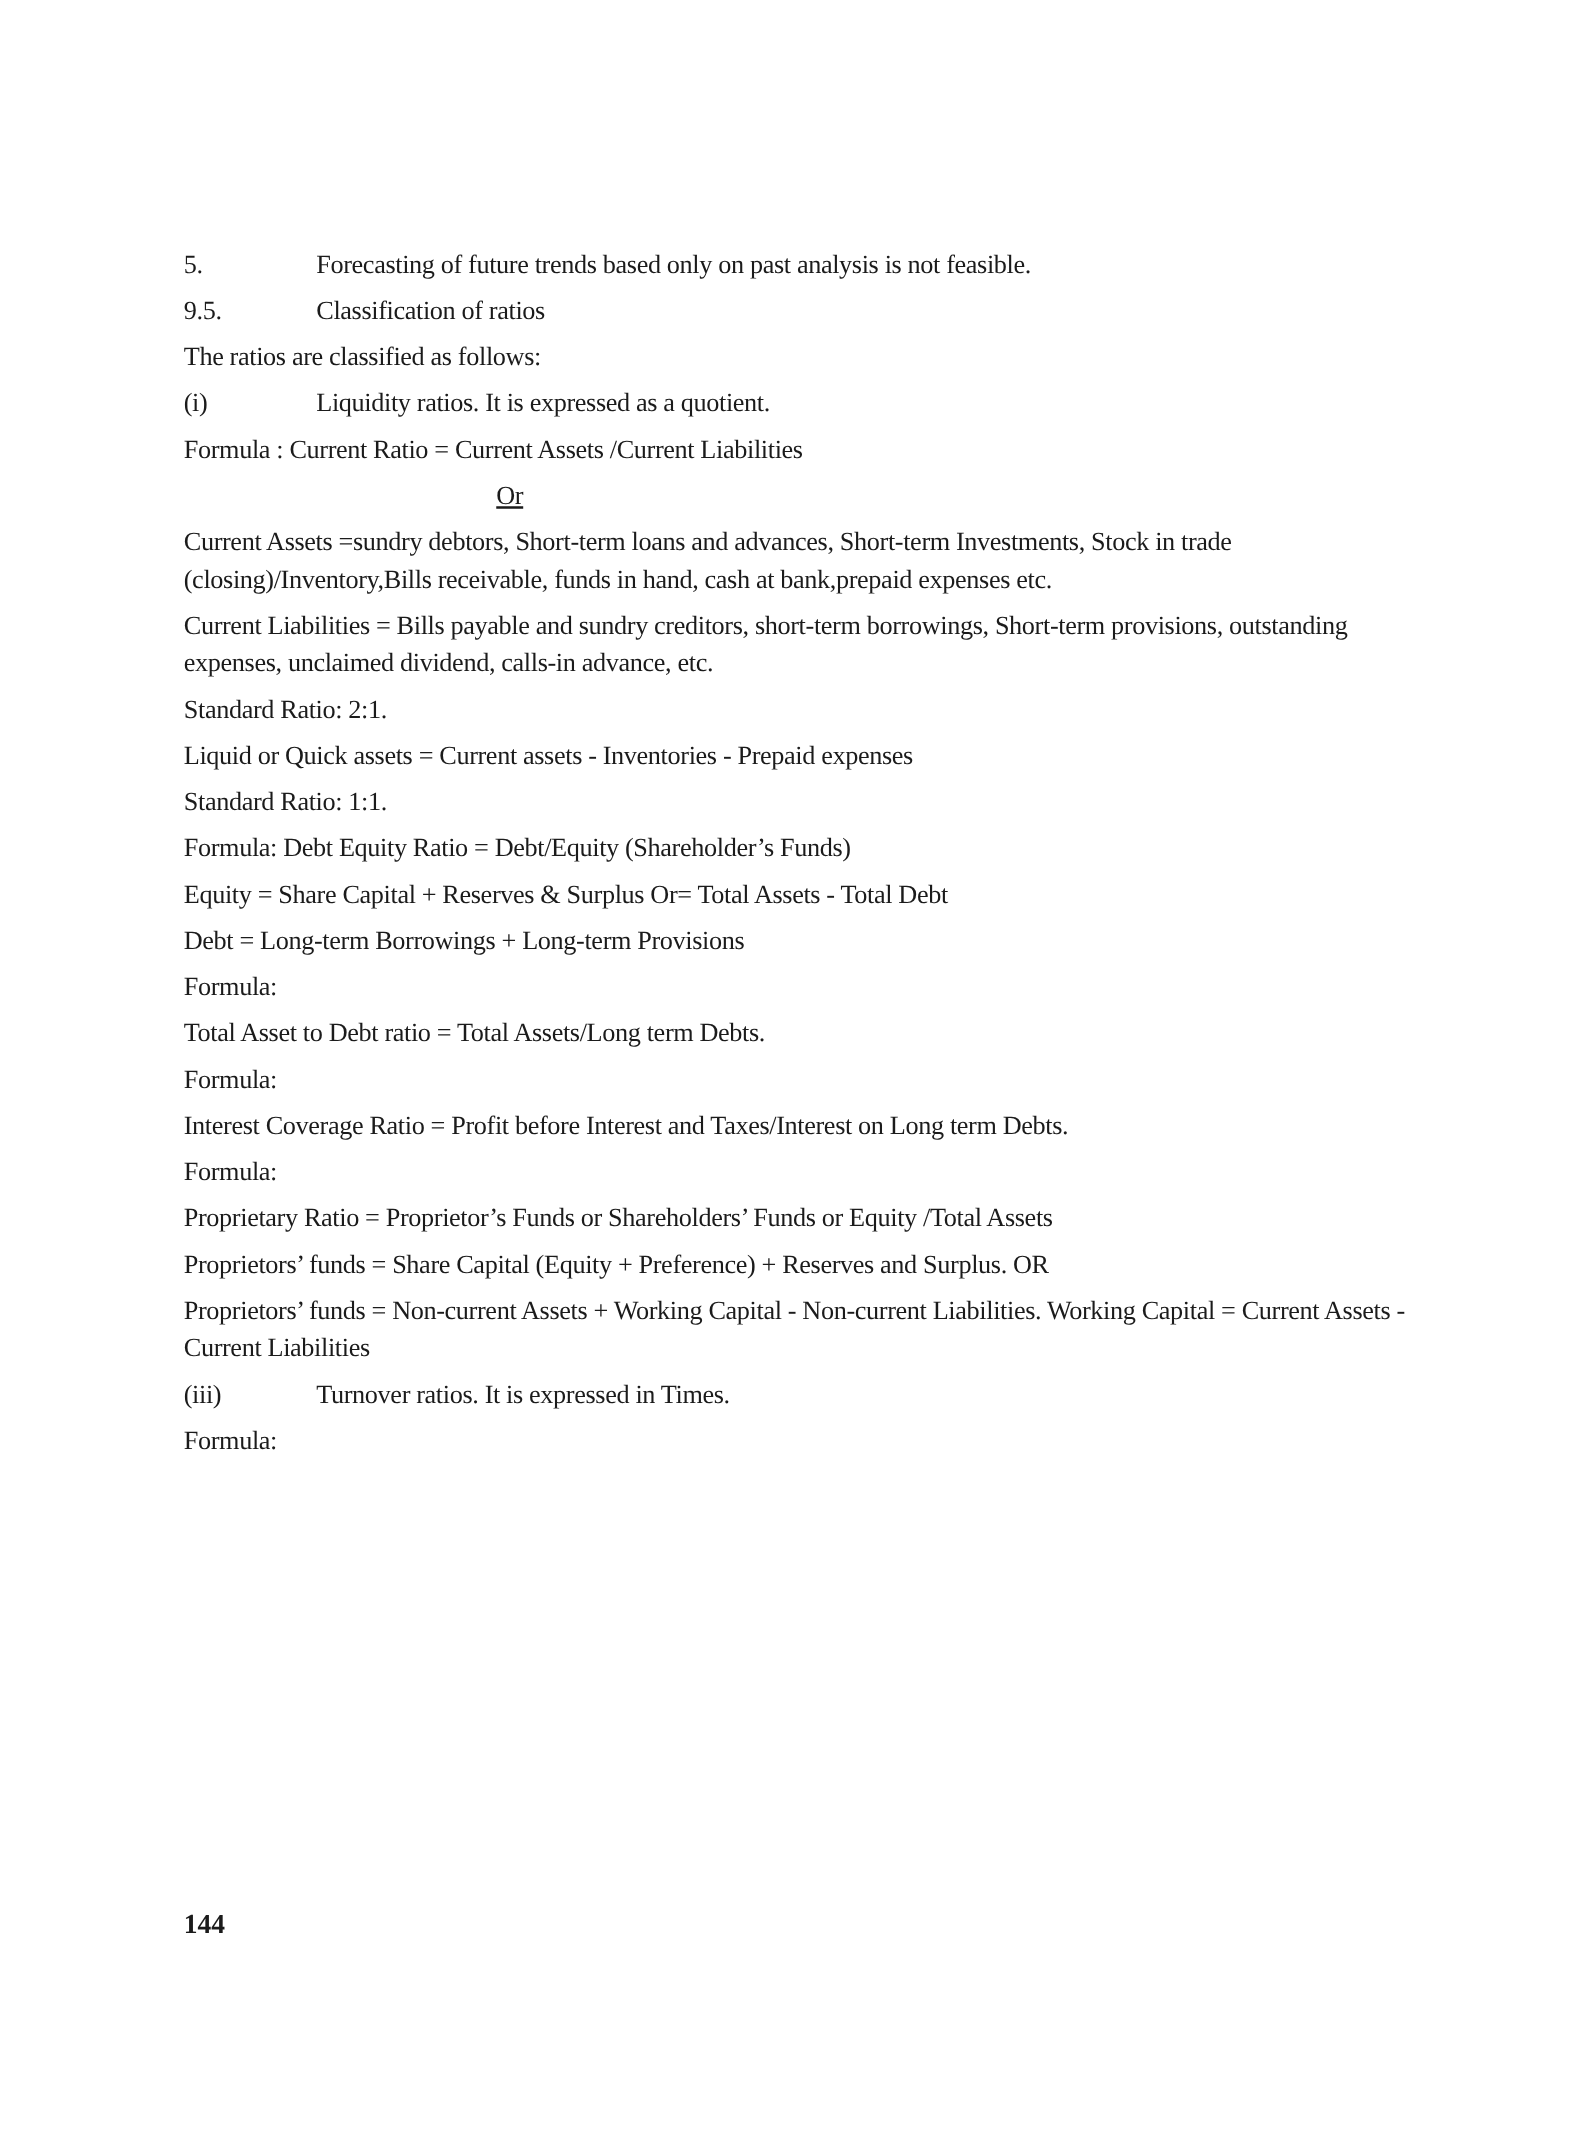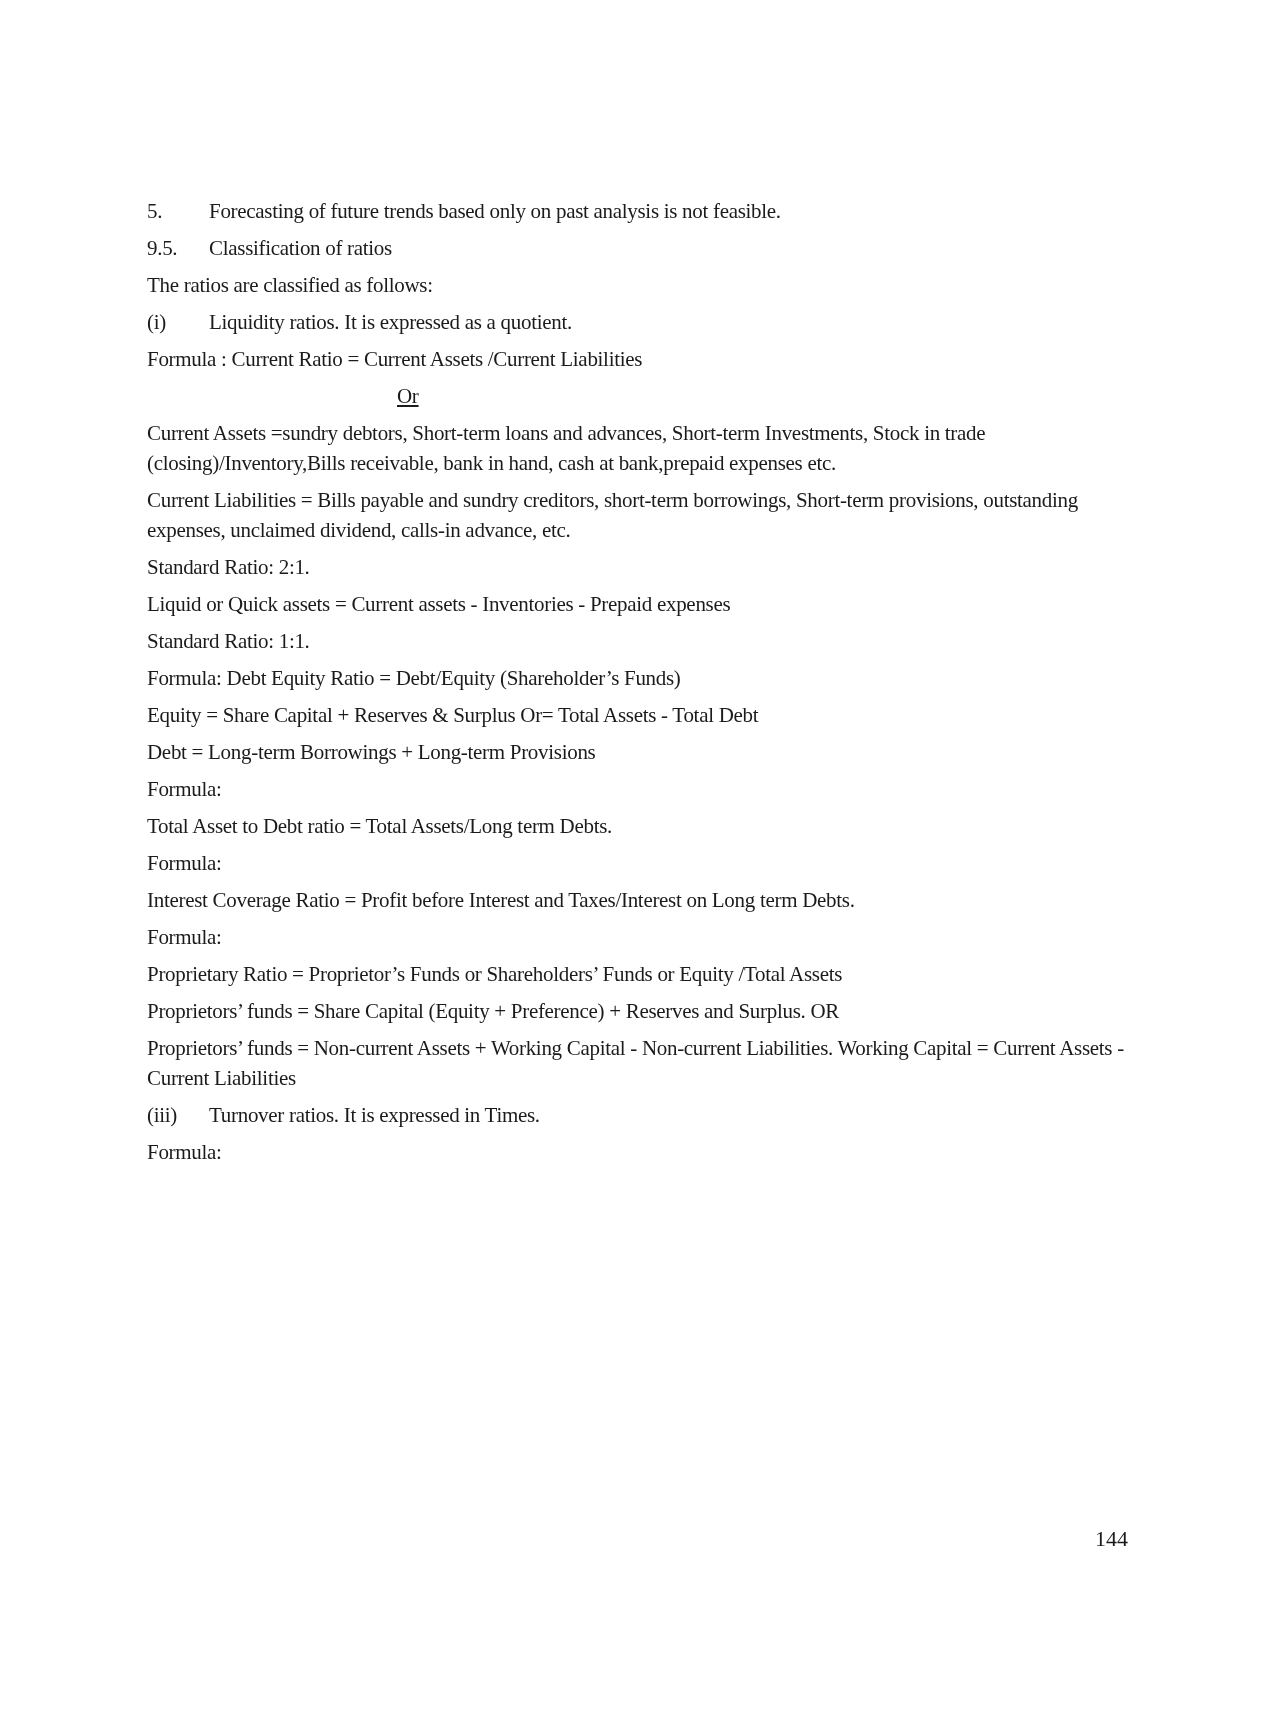--- a/index.html
+++ b/index.html
@@ -37,6 +37,7 @@
   }
   .item .itext {
     flex: 1;
+    margin-left: 44px;
   }
   .indent {
     margin-left: 62px;

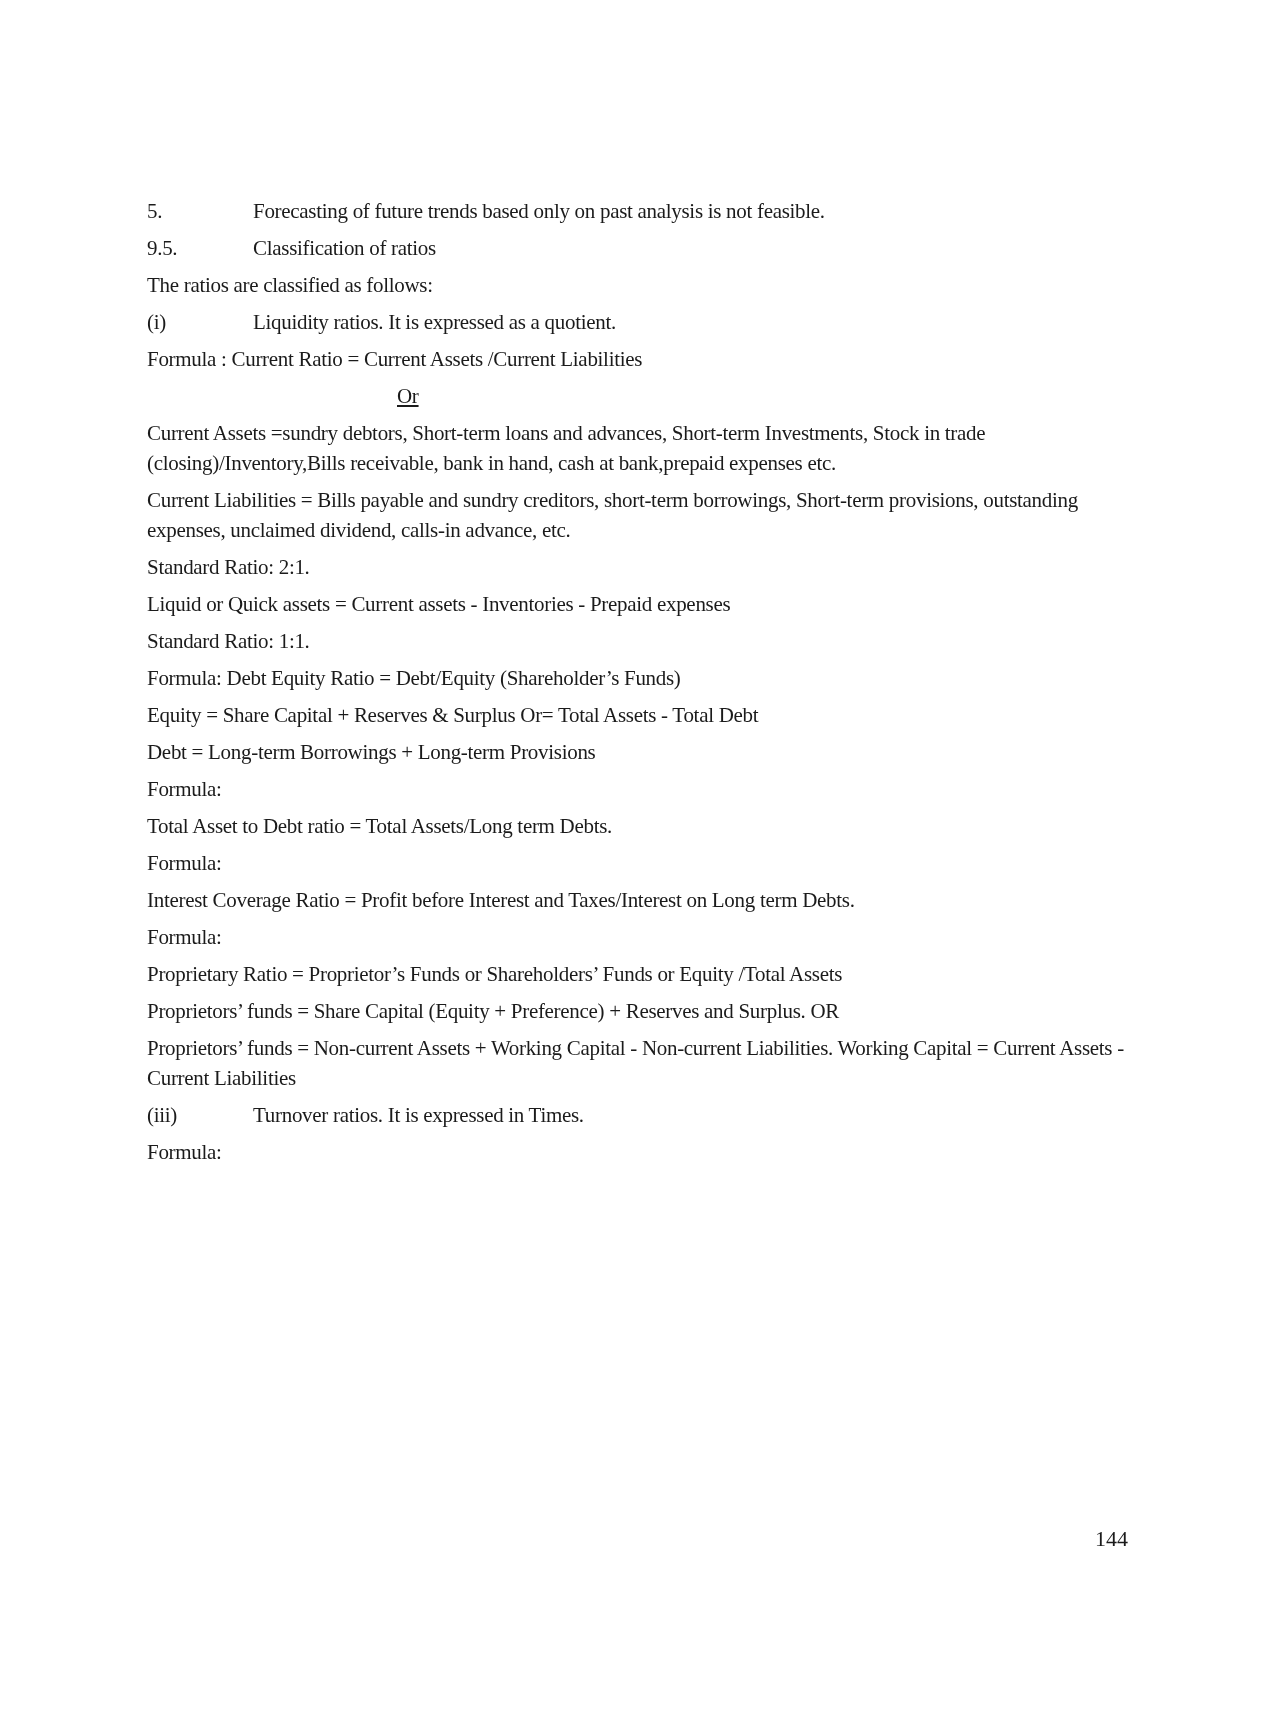--- a/index.html
+++ b/index.html
@@ -88,7 +88,7 @@
 
     <p class="or-line">Or</p>
 
-    <p class="indent"><span>Current Assets =sundry debtors, Short-term loans and advances, Short-term Investments, Stock in trade (closing)/Inventory,Bills receivable, </span><span class="b">bank in</span><span> hand, cash at bank,prepaid expenses etc.</span></p>
+    <p class="indent"><span>Current Assets =sundry debtors, Short-term loans and advances, Short-term Investments, Stock in trade (closing)/Inventory,Bills receivable, </span><span class="b">funds in</span><span> hand, cash at bank,prepaid expenses etc.</span></p>
 
     <p class="indent">Current Liabilities = Bills payable and sundry creditors, short-term borrowings, Short-term provisions, outstanding expenses, unclaimed dividend, calls-in advance, etc.</p>
 

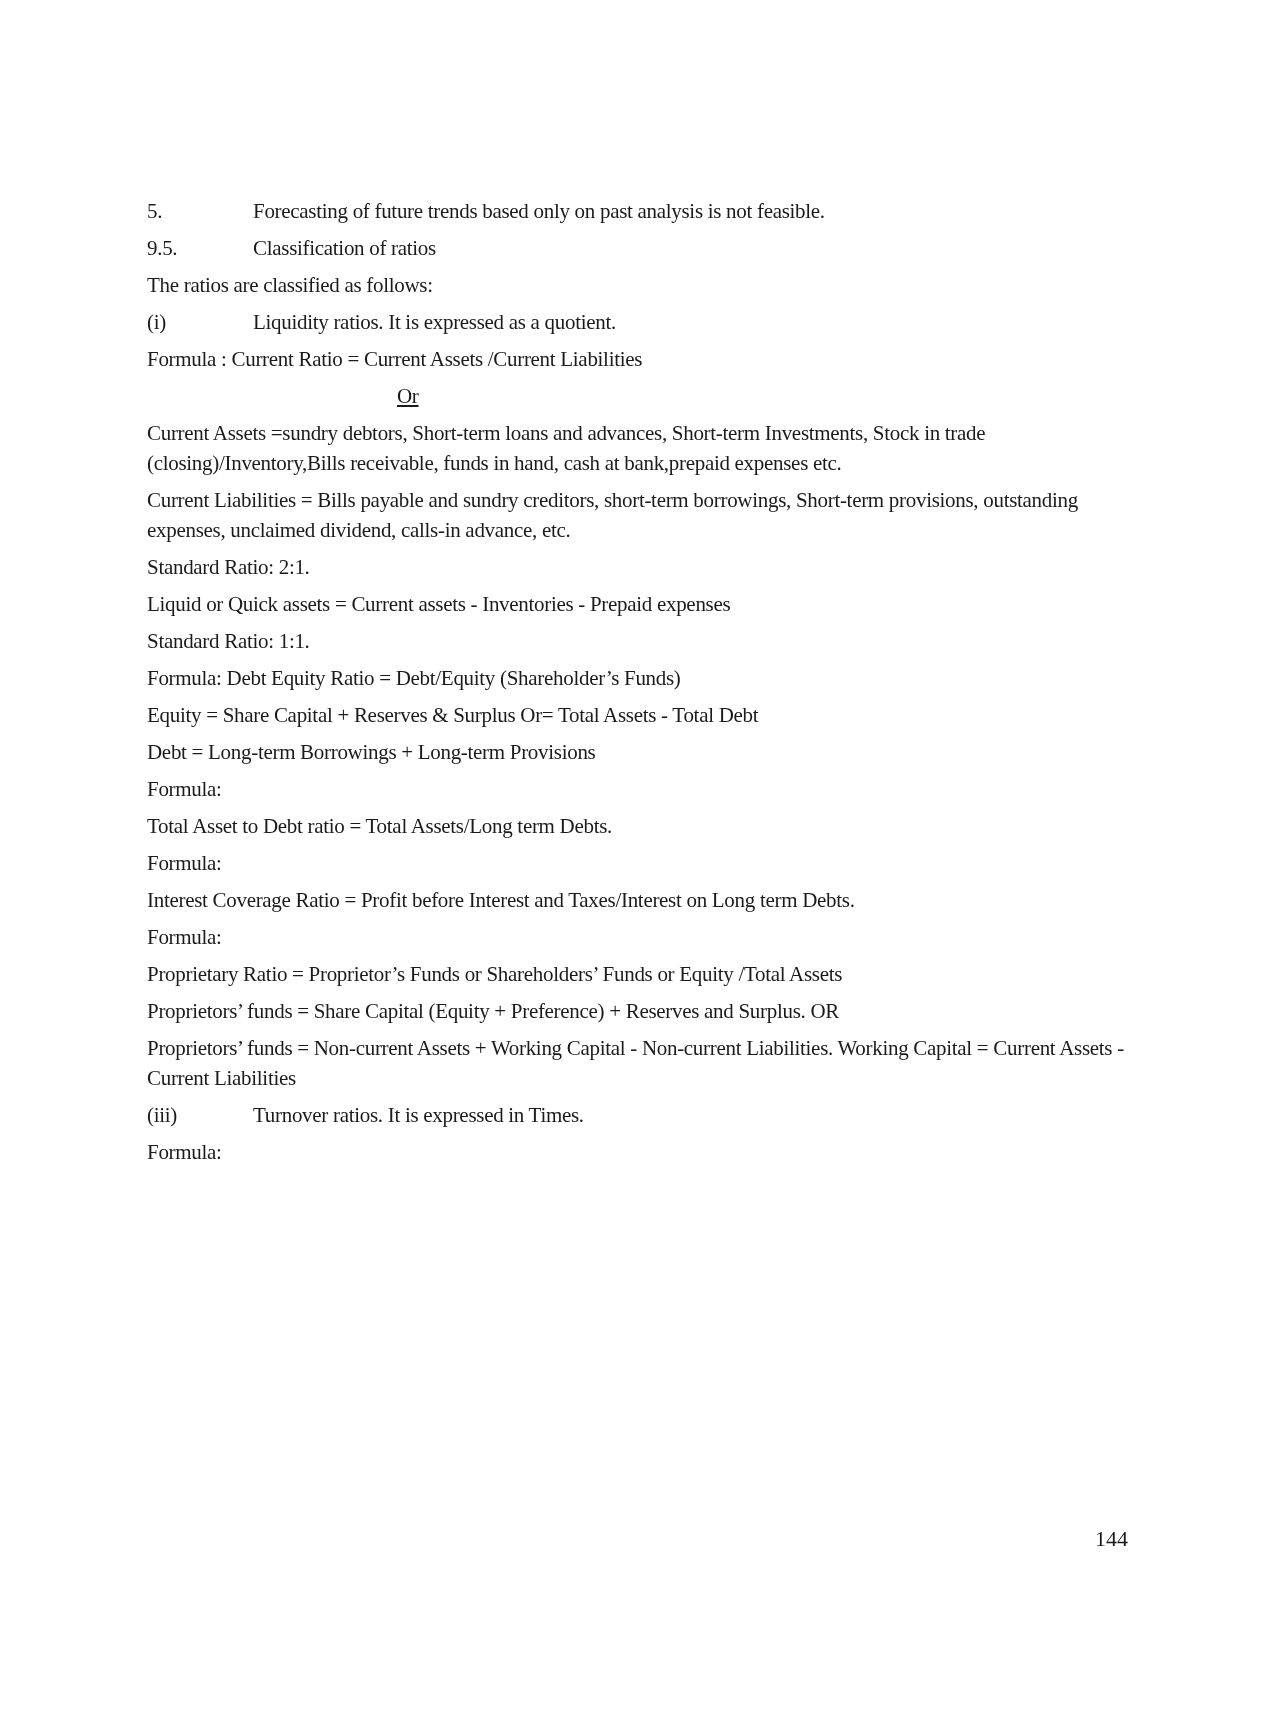--- a/index.html
+++ b/index.html
@@ -55,8 +55,8 @@
     top: 1524px;
     left: 147px;
     width: 981px;
-    text-align: right;
-    font-weight: normal;
+    text-align: left;
+    font-weight: bold;
     font-size: 22px;
     line-height: 30px;
   }

